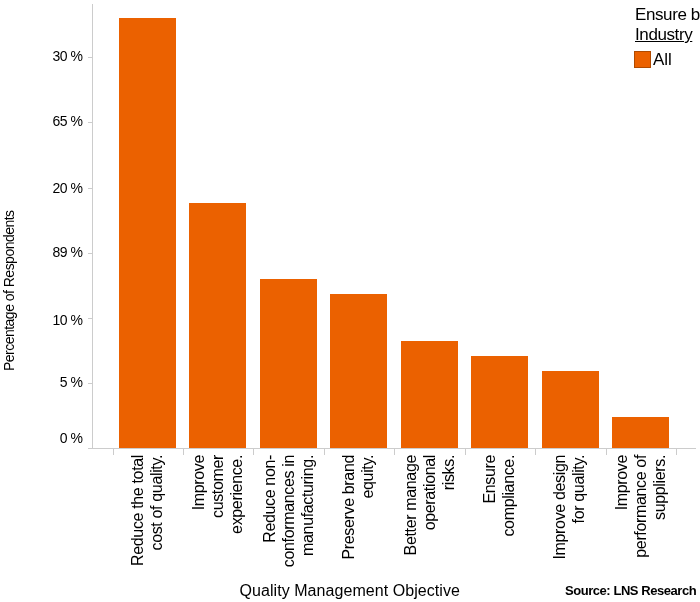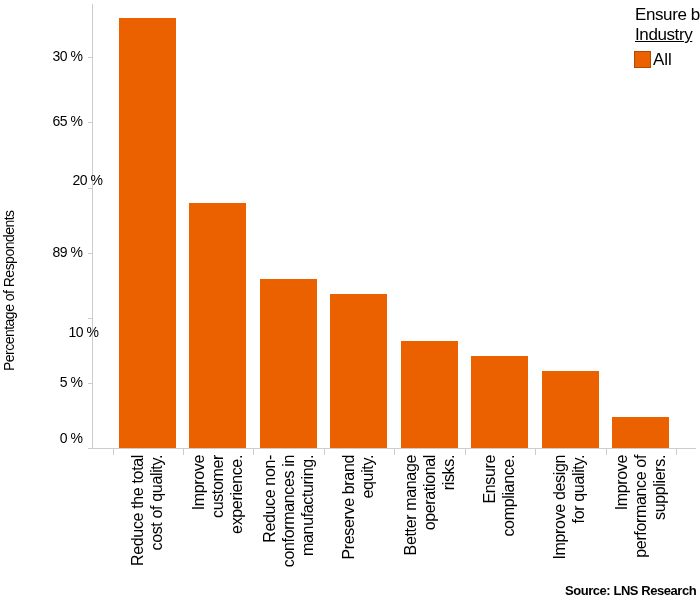--- a/index.html
+++ b/index.html
@@ -70,7 +70,7 @@
     <div class="ytlabel" style="top: 373.885px;">5 %</div>
     <div class="ytlabel" style="top: 324px; margin-left: 16px;">10 %</div>
     <div class="ytlabel" style="top: 243.655px;">89 %</div>
-    <div class="ytlabel" style="top: 172px; padding-left: 20px;">20 %</div>
+    <div class="ytlabel" style="top: 180px;">20 %</div>
     <div class="ytlabel" style="top: 113.425px;">65 %</div>
     <div class="ytlabel" style="top: 48.31px;">30 %</div>
   </div>

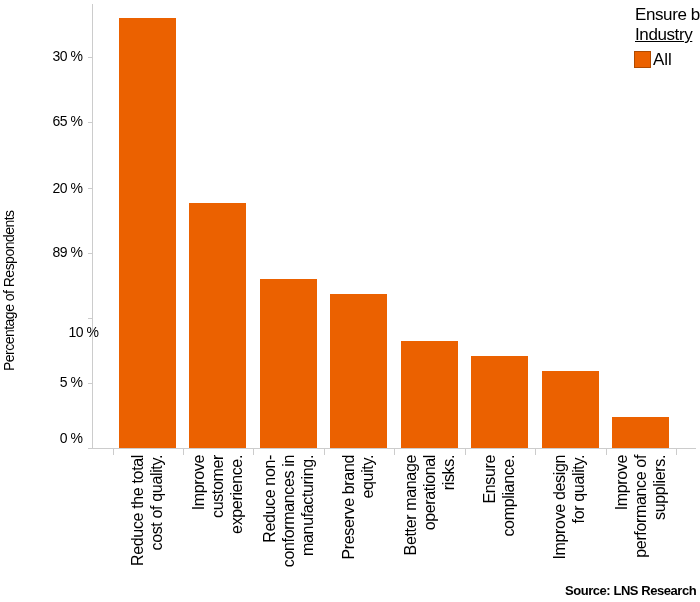--- a/index.html
+++ b/index.html
@@ -68,7 +68,7 @@
   <div id="y-tick-labels">
     <div class="ytlabel" style="top: 430px;">0 %</div>
     <div class="ytlabel" style="top: 373.885px;">5 %</div>
-    <div class="ytlabel" style="top: 324px; margin-left: 16px;">10 %</div>
+    <div class="ytlabel" style="top: 312px;">10 %</div>
     <div class="ytlabel" style="top: 243.655px;">89 %</div>
     <div class="ytlabel" style="top: 180px;">20 %</div>
     <div class="ytlabel" style="top: 113.425px;">65 %</div>

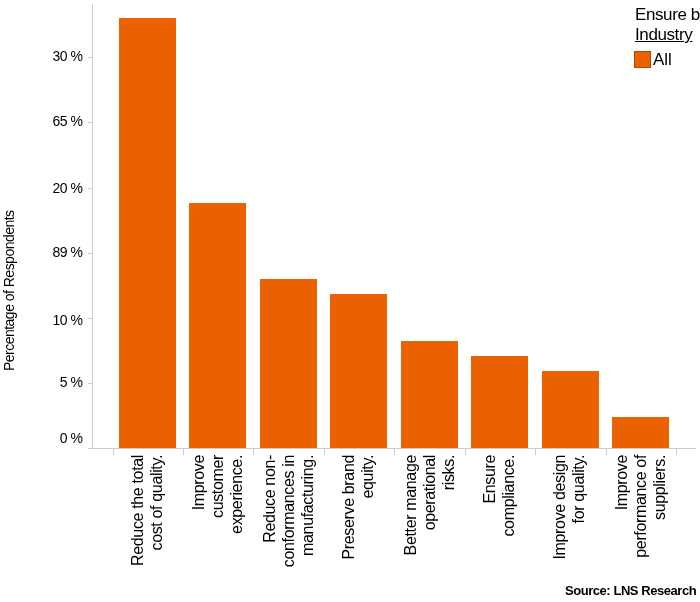--- a/index.html
+++ b/index.html
@@ -110,6 +110,7 @@
   </div>
 
   <div id="y-axis-title">Percentage of Respondents</div>
+  <div id="x-axis-title">Quality Management Objective</div>
   <div id="source-annotation">Source: LNS Research</div>
 
   <div id="legend">

